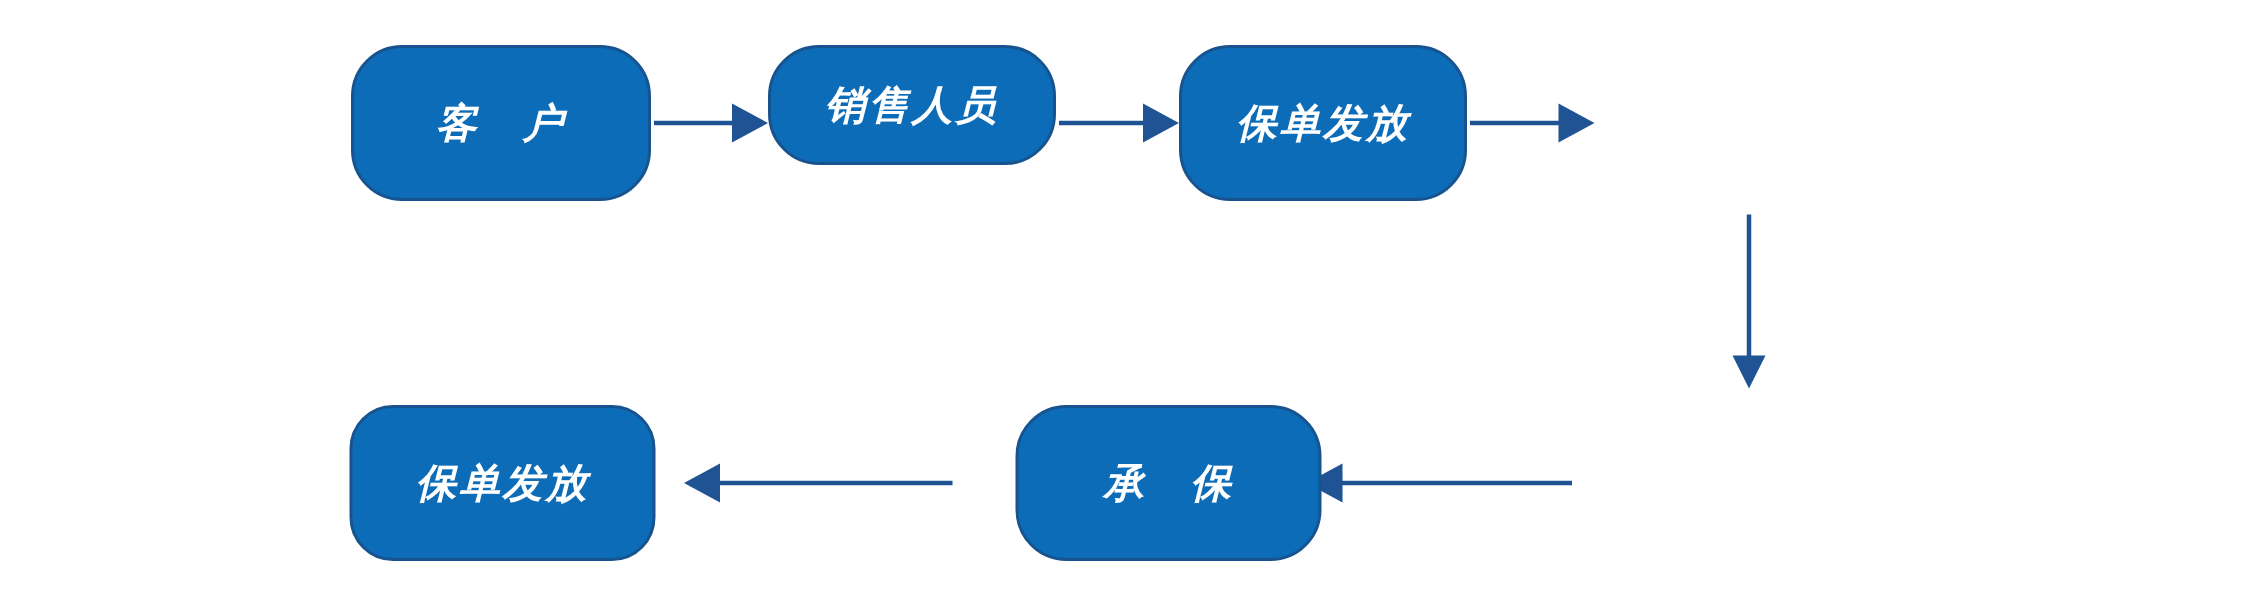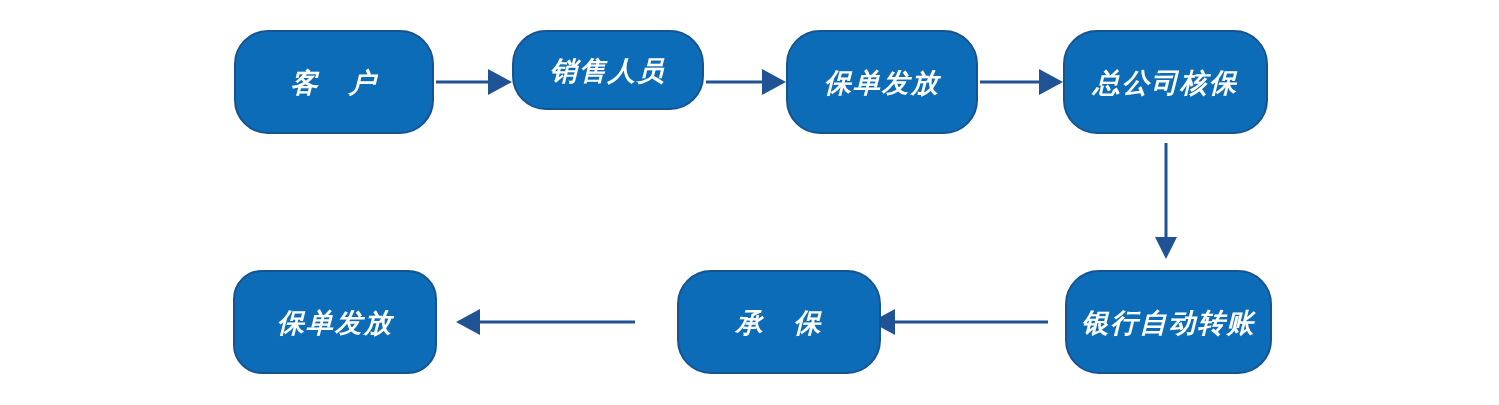--- a/index.html
+++ b/index.html
@@ -95,9 +95,6 @@
   <div class="node n-acceptance">
     <span class="node-label">保单发放</span>
   </div>
-  <div class="node n-headoffice">
-    <span class="node-label">总公司核保</span>
-  </div>
   <div class="node n-bank">
     <span class="node-label">银行自动转账</span>
   </div>

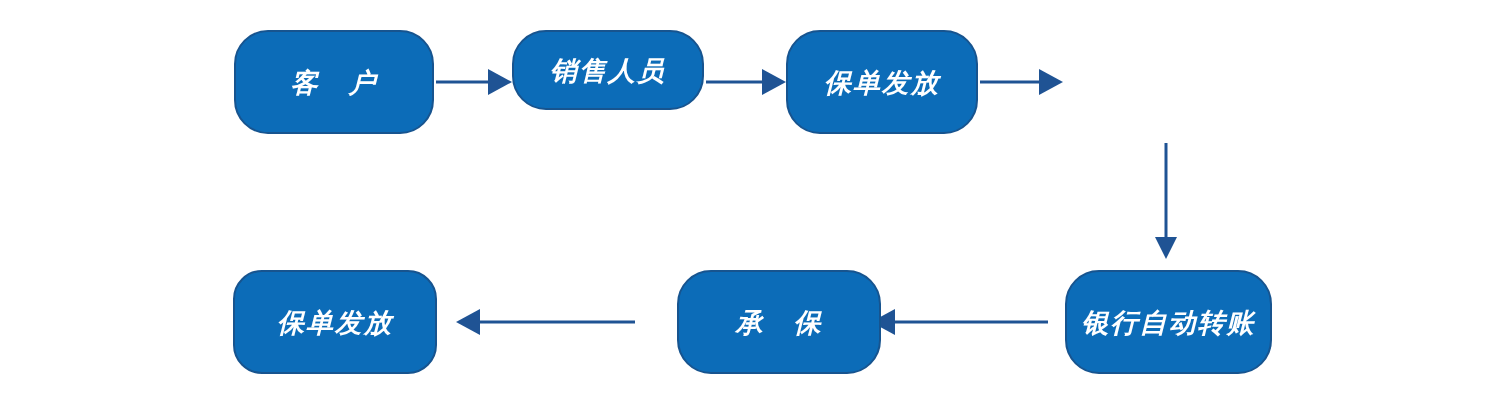--- a/index.html
+++ b/index.html
@@ -95,9 +95,6 @@
   <div class="node n-acceptance">
     <span class="node-label">保单发放</span>
   </div>
-  <div class="node n-bank">
-    <span class="node-label">银行自动转账</span>
-  </div>
   <div class="node n-underwriting">
     <span class="node-label">承　保</span>
   </div>

